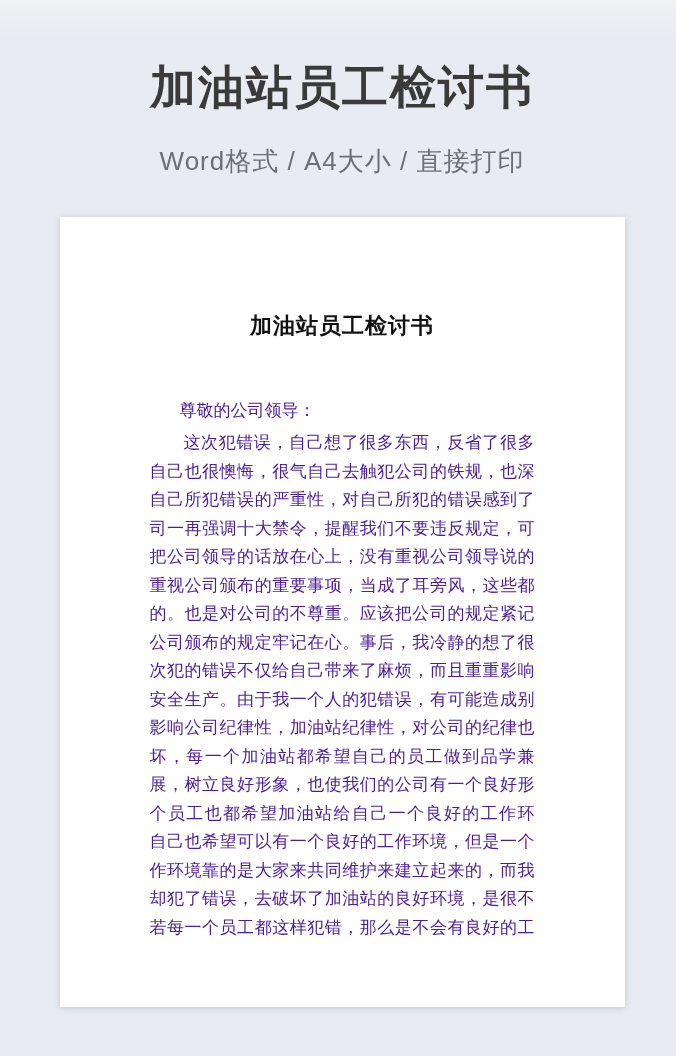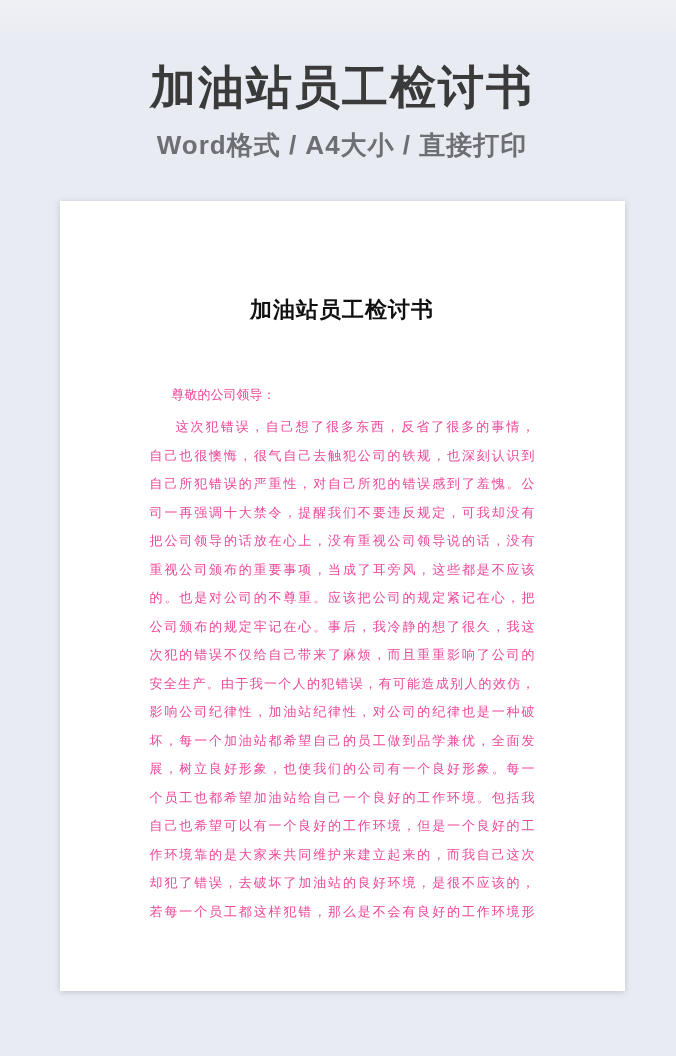--- a/index.html
+++ b/index.html
@@ -29,10 +29,10 @@
   }
 
   .hero-subtitle {
-    margin-top: 9px;
+    margin-top: 25px;
     font-size: 26px;
     line-height: 30px;
-    font-weight: 700;
+    font-weight: 400;
     color: #6d6f73;
     letter-spacing: 1px;
   }

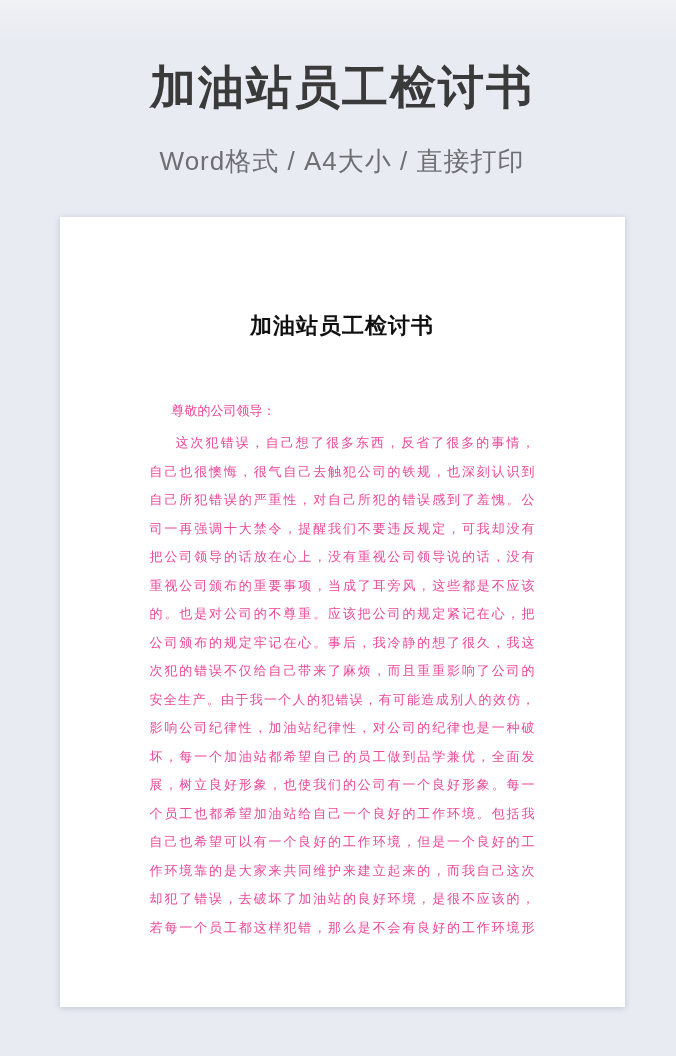--- a/index.html
+++ b/index.html
@@ -60,8 +60,8 @@
   .doc-text {
     margin-top: 47px;
     font-family: "Liberation Serif", "DejaVu Serif", serif;
-    font-size: 13px;
-    color: #ec4899;
+    font-size: 17px;
+    color: #4c1d95;
   }
 
   .doc-line {

